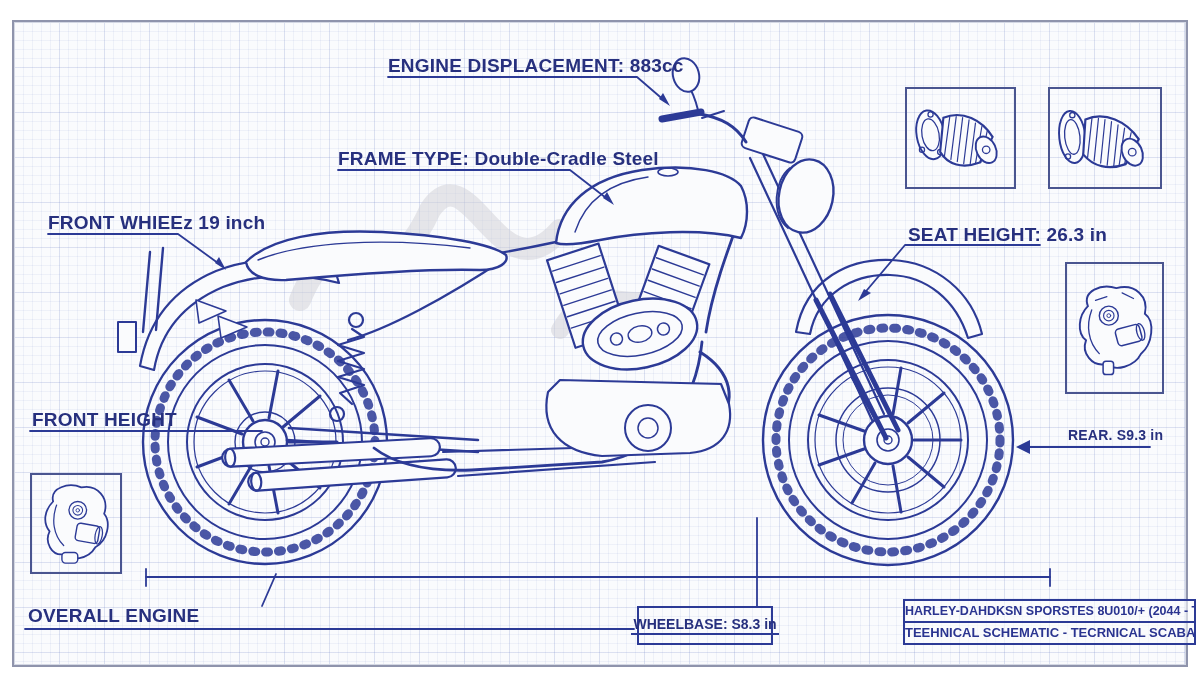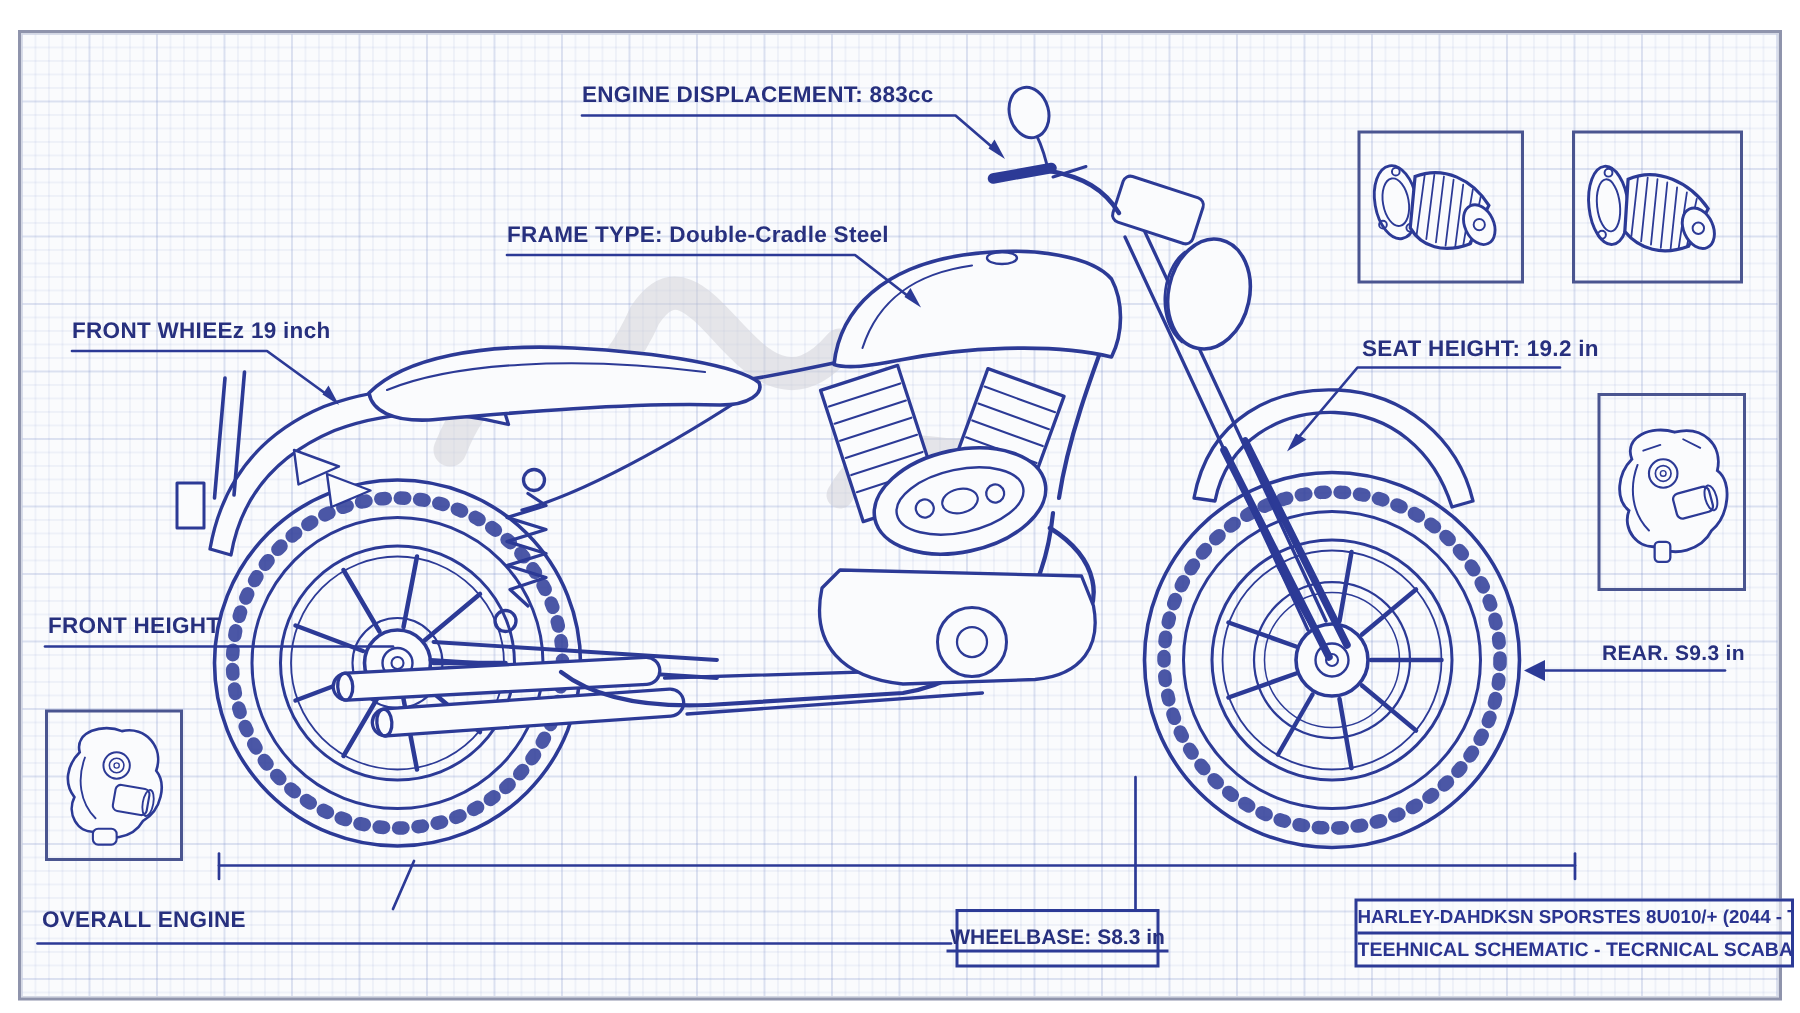--- a/index.html
+++ b/index.html
@@ -14,7 +14,7 @@
       linear-gradient(90deg, rgba(120,140,200,.09) 1px, transparent 1px);
     background-size:45px 45px,45px 45px,9px 9px,9px 9px;}
   svg.draw{position:absolute;left:0;top:0;width:1200px;height:675px;}
-  .lbl{position:absolute;color:#27307e;font-weight:bold;font-size:15px;letter-spacing:.2px;white-space:nowrap;}
+  .lbl{position:absolute;color:#27307e;font-weight:bold;font-size:19px;letter-spacing:.2px;white-space:nowrap;}
   .lbl.small{font-size:14px;padding-left:12px;}
   .wheelbase-box{position:absolute;left:637px;top:606px;width:132px;height:35px;
     border:2px solid #2c3a96;display:flex;align-items:center;justify-content:center;}

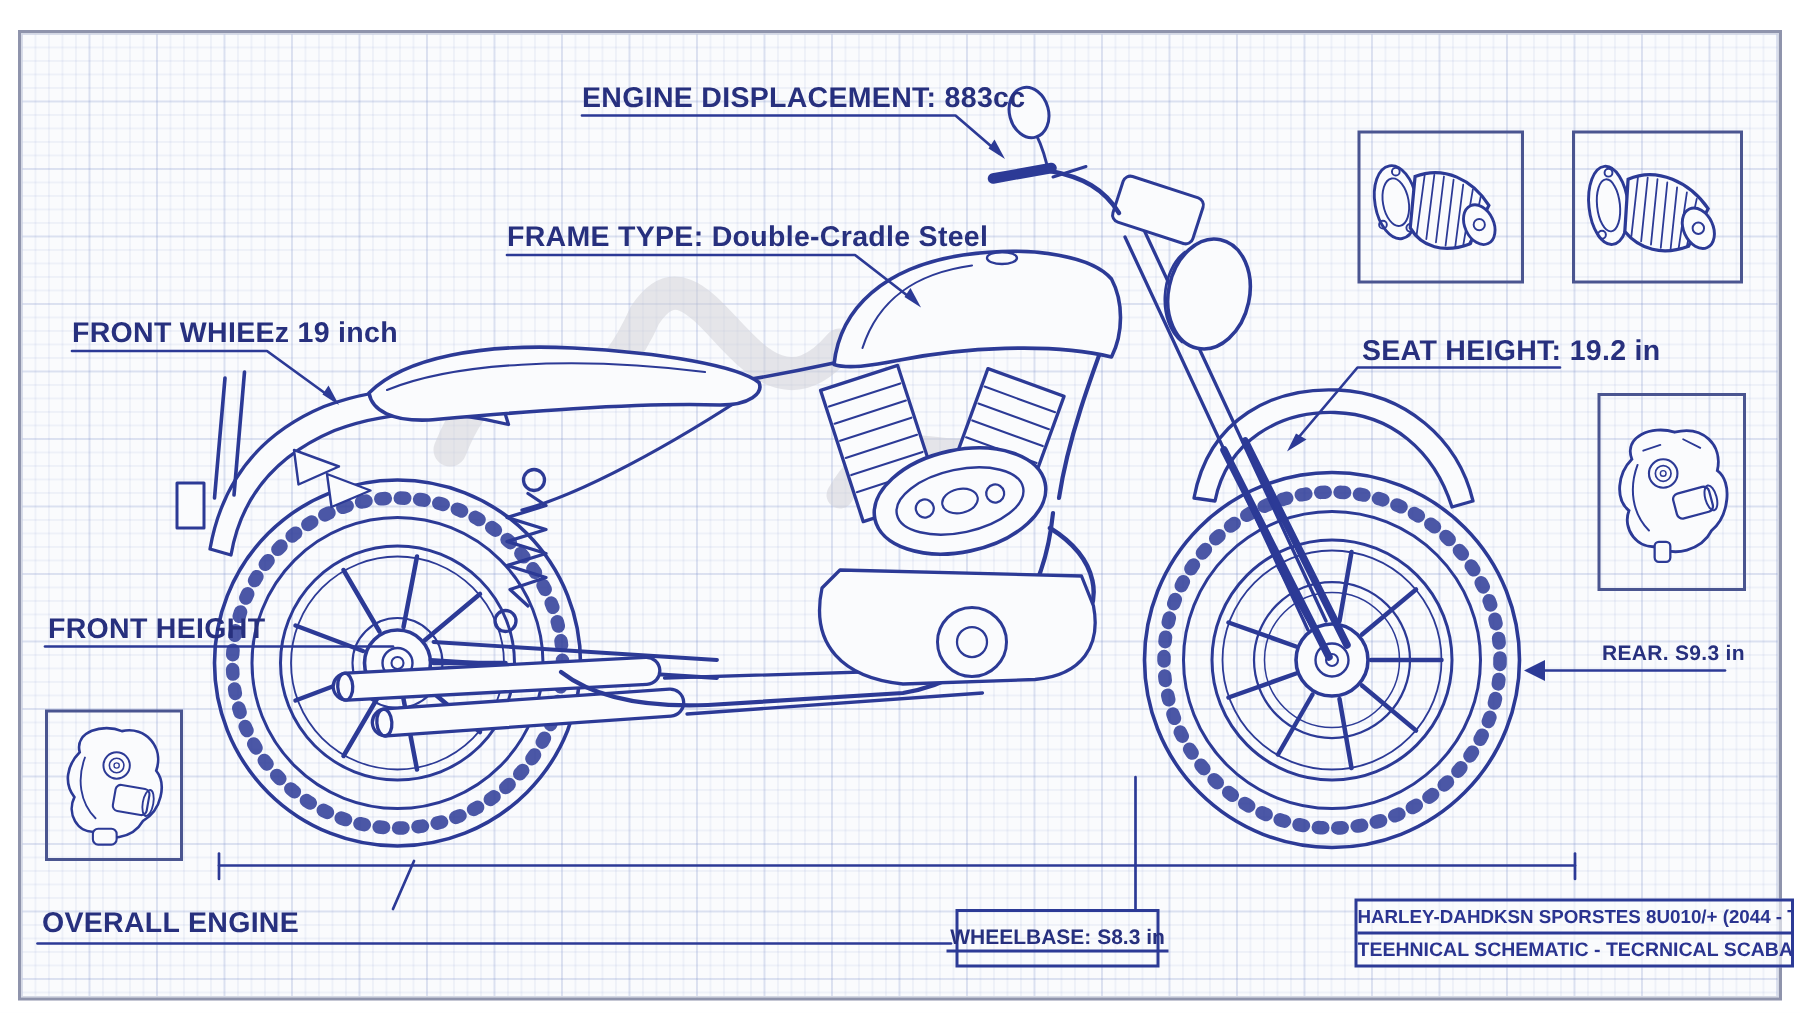--- a/index.html
+++ b/index.html
@@ -216,7 +216,7 @@
 <div class="lbl" style="left:388px;top:55px">ENGINE DISPLACEMENT: 883cc</div>
 <div class="lbl" style="left:338px;top:148px">FRAME TYPE: Double-Cradle Steel</div>
 <div class="lbl" style="left:48px;top:212px">FRONT WHIEEz 19 inch</div>
-<div class="lbl" style="left:908px;top:224px">SEAT HEIGHT: 19.2 in</div>
+<div class="lbl" style="left:908px;top:224px">SEAT HEIGHT: 26.3 in</div>
 <div class="lbl" style="left:32px;top:409px">FRONT HEIGHT</div>
 <div class="lbl small" style="left:1056px;top:427px">REAR.  S9.3 in</div>
 <div class="lbl" style="left:28px;top:605px">OVERALL ENGINE</div>

